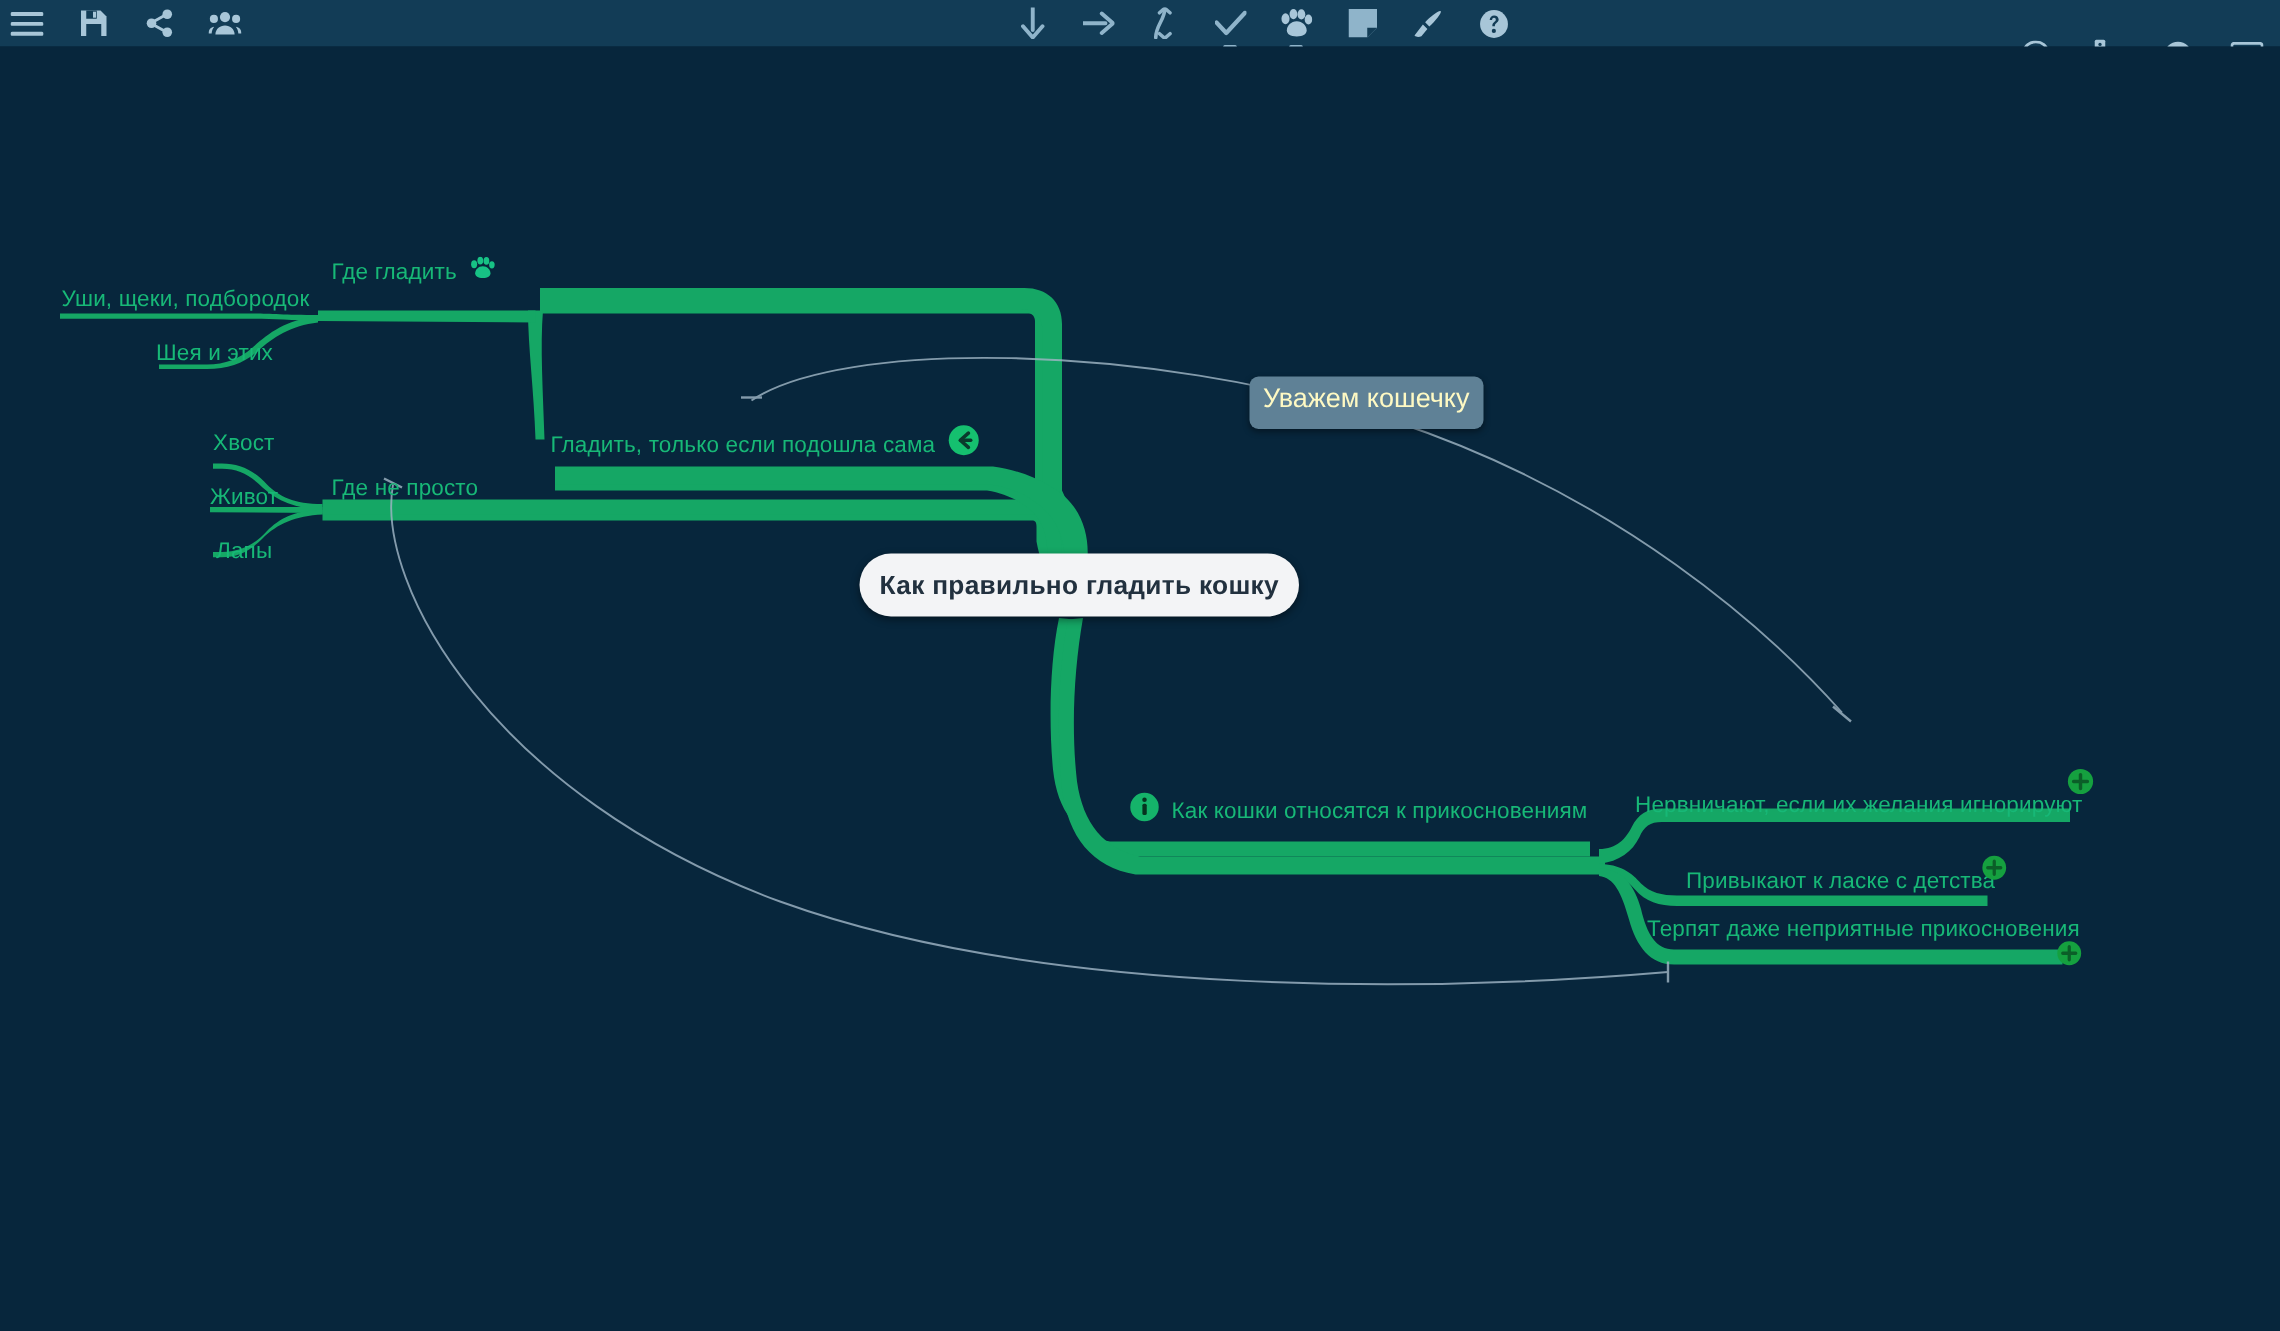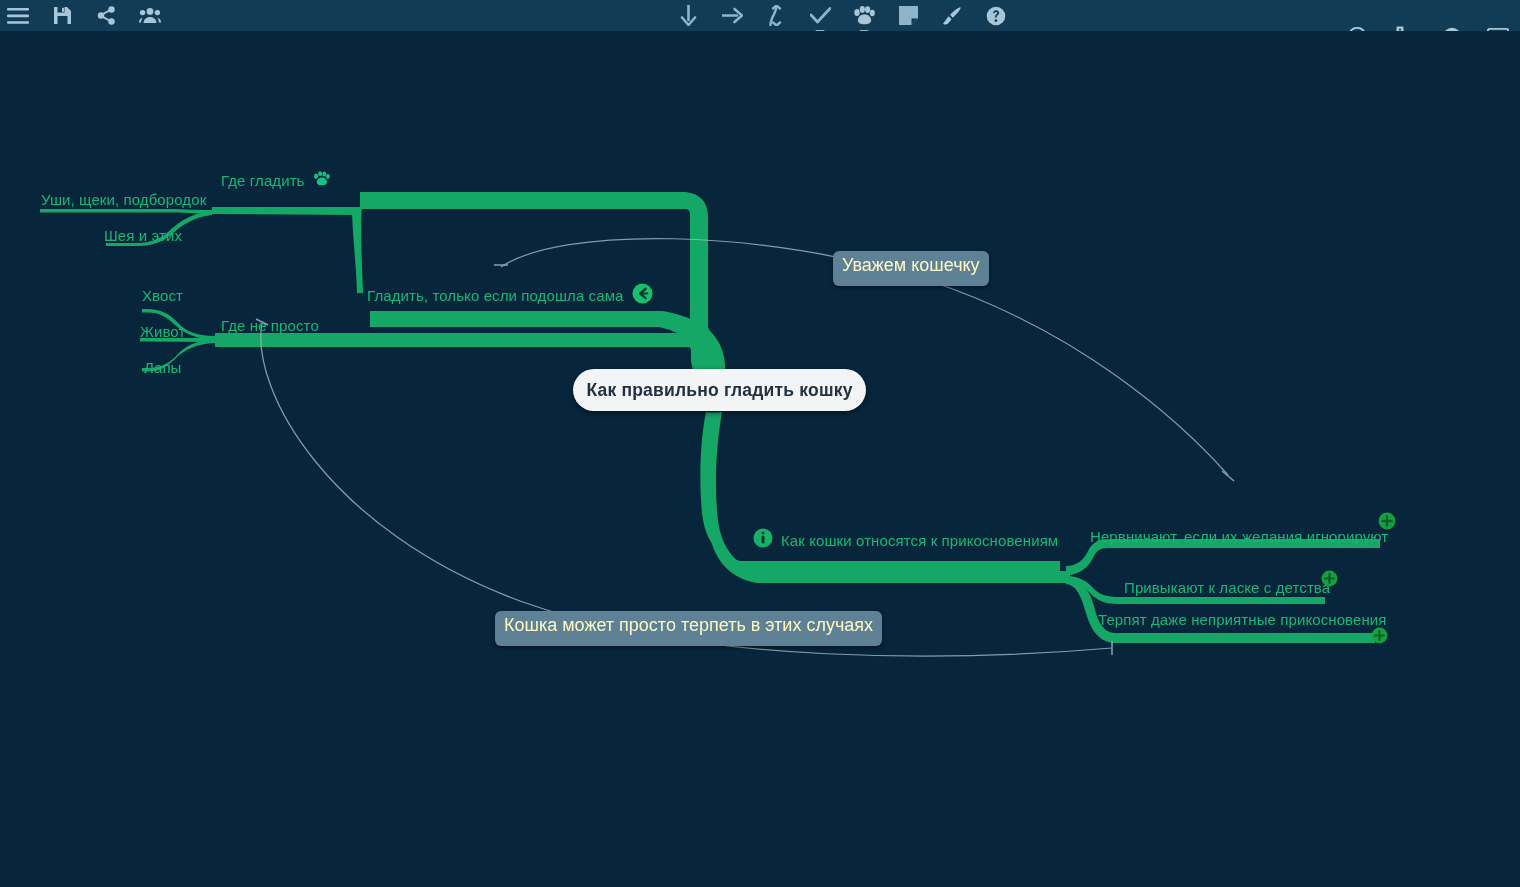--- a/index.html
+++ b/index.html
@@ -540,7 +540,6 @@
 
   <div class="link-label" style="left:833px; top:220px;">Уважем кошечку</div>
 
-  <div class="link-label" style="left:495px; top:580px;">Кошка может просто терпеть в этих случаях</div>
 
 </div>
 

